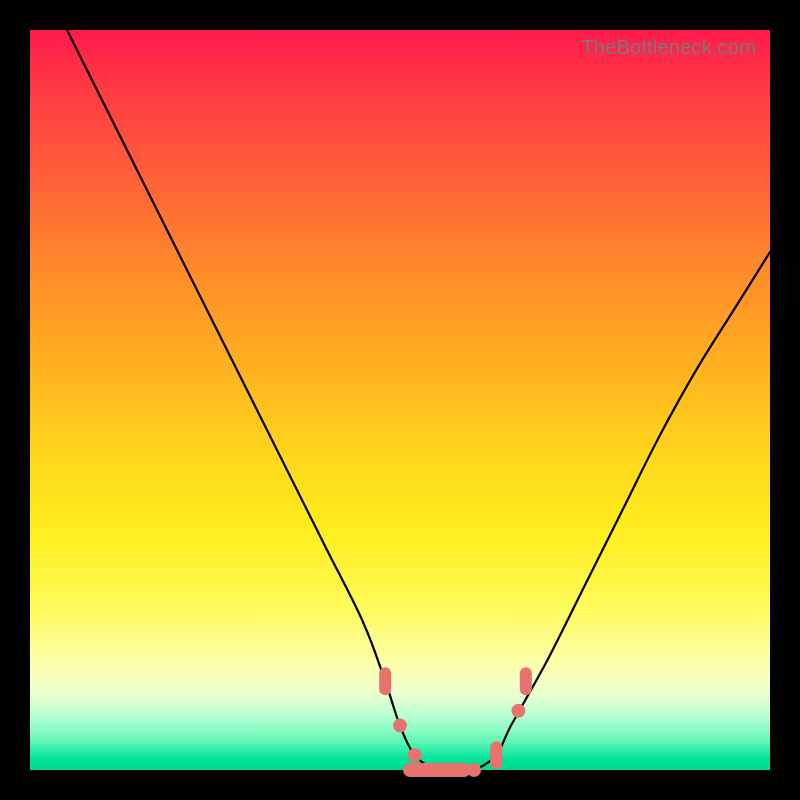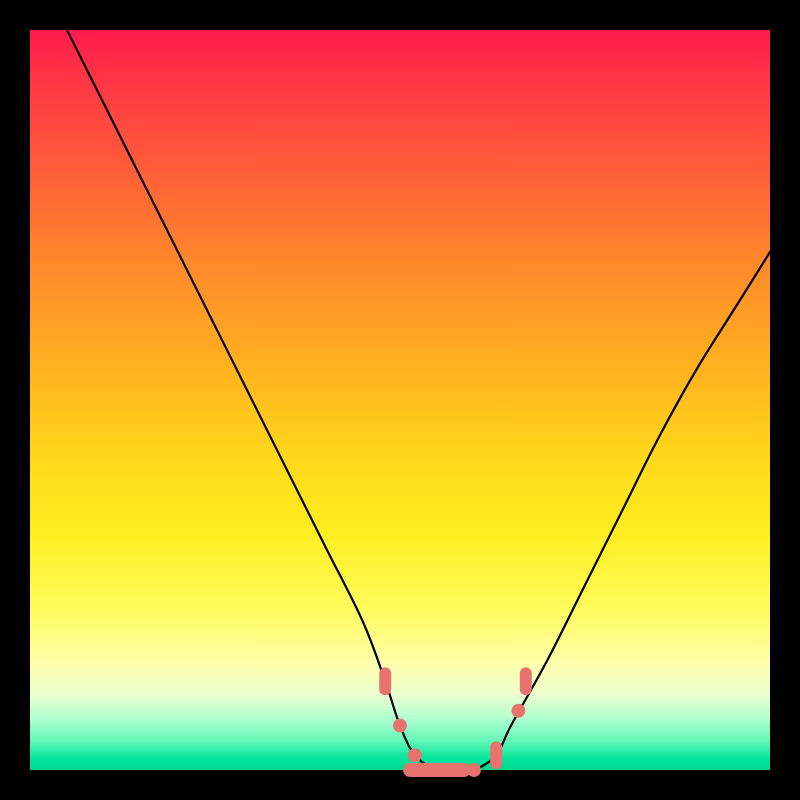--- a/index.html
+++ b/index.html
@@ -78,6 +78,7 @@
 
 <div class="frame">
   <div class="plot-area">
+    <div class="watermark">TheBottleneck.com</div>
     <svg class="curve" viewBox="0 0 740 740" preserveAspectRatio="none">
       <path id="curve-path" class="curve-path" d="M 37.00 0.00 C 43.66 13.32, 60.68 47.36, 74.00 74.00 C 87.32 100.64, 97.68 121.36, 111.00 148.00 C 124.32 174.64, 134.68 195.36, 148.00 222.00 C 161.32 248.64, 171.68 269.36, 185.00 296.00 C 198.32 322.64, 208.68 343.36, 222.00 370.00 C 235.32 396.64, 245.68 417.36, 259.00 444.00 C 272.32 470.64, 282.68 491.36, 296.00 518.00 C 309.32 544.64, 322.34 568.02, 333.00 592.00 C 343.66 615.98, 348.54 632.55, 355.20 651.20 C 361.86 669.85, 364.67 682.28, 370.00 695.60 C 375.33 708.92, 378.14 717.21, 384.80 725.20 C 391.46 733.19, 399.01 737.34, 407.00 740.00 C 414.99 742.66, 422.54 740.00, 429.20 740.00 C 435.86 740.00, 437.34 742.66, 444.00 740.00 C 450.66 737.34, 459.54 733.19, 466.20 725.20 C 472.86 717.21, 471.68 712.92, 481.00 695.60 C 490.32 678.28, 504.68 654.31, 518.00 629.00 C 531.32 603.69, 541.68 581.64, 555.00 555.00 C 568.32 528.36, 578.68 507.64, 592.00 481.00 C 605.32 454.36, 615.68 432.31, 629.00 407.00 C 642.32 381.69, 652.68 363.04, 666.00 340.40 C 679.32 317.76, 689.68 302.51, 703.00 281.20 C 716.32 259.89, 733.34 232.66, 740.00 222.00"></path>
       <g id="markers-group">

